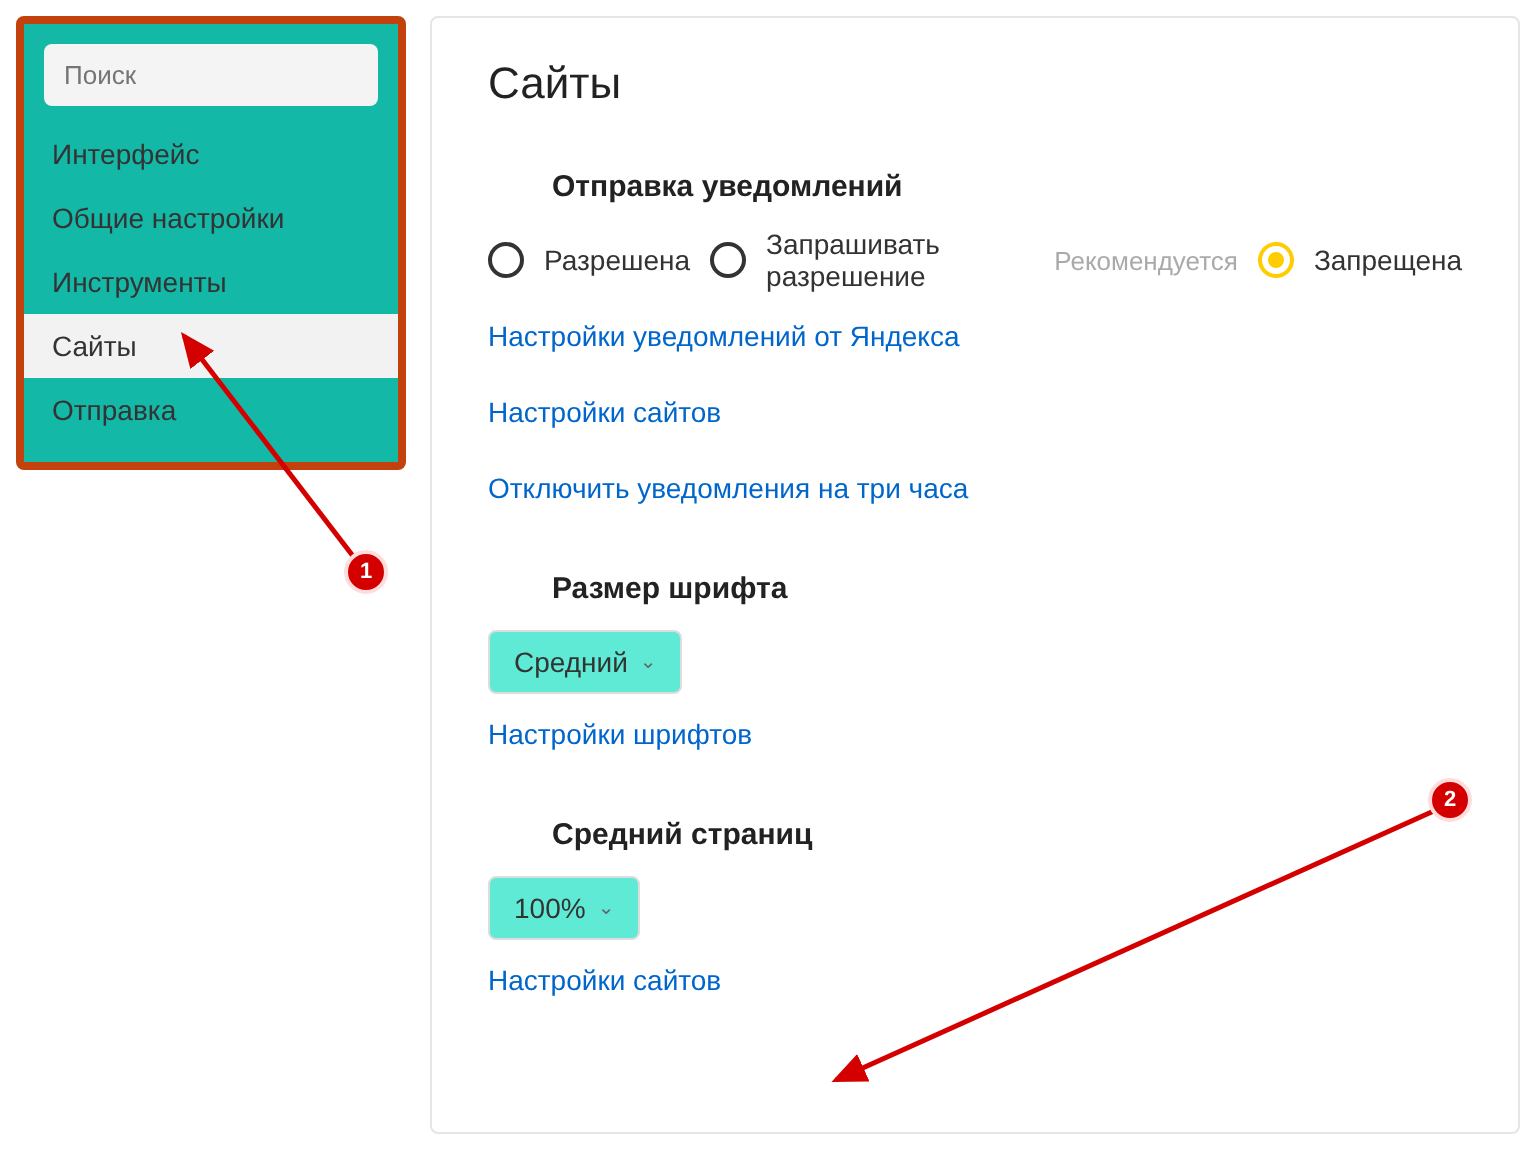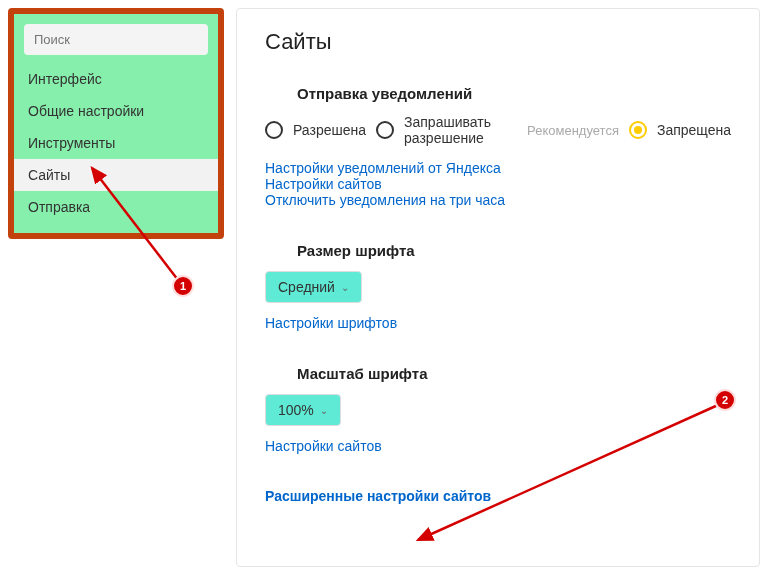--- a/index.html
+++ b/index.html
@@ -20,9 +20,9 @@
       height: 100%;
     }
     .sidebar {
-      width: 216px;
-      background: #86efac;
-      border: 6px solid #c2410c;
+      width: 195px;
+      background: #14b8a6;
+      border: 4px solid #c2410c;
       border-radius: 4px;
       padding-top: 6px;
       height: fit-content;

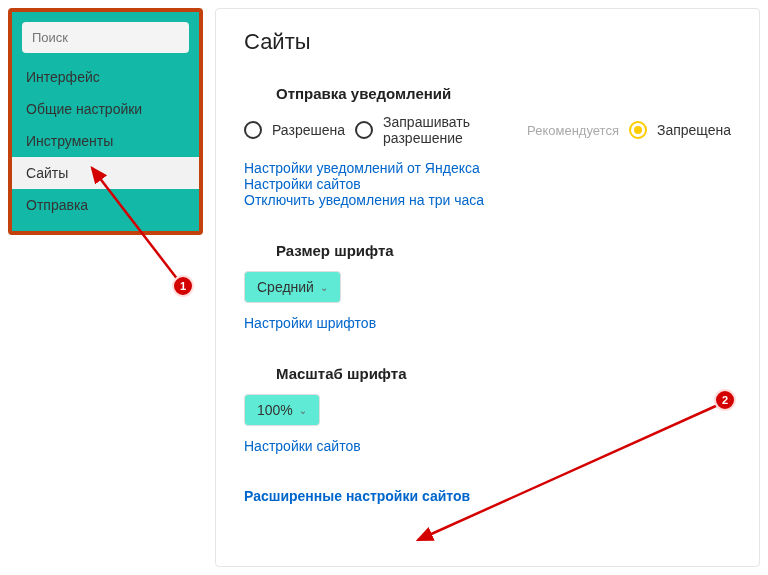--- a/index.html
+++ b/index.html
@@ -115,7 +115,7 @@
     .link-list {
       display: flex;
       flex-direction: column;
-      gap: 0;
+      gap: 22px;
     }
     .text-link {
       color: #0066cc;

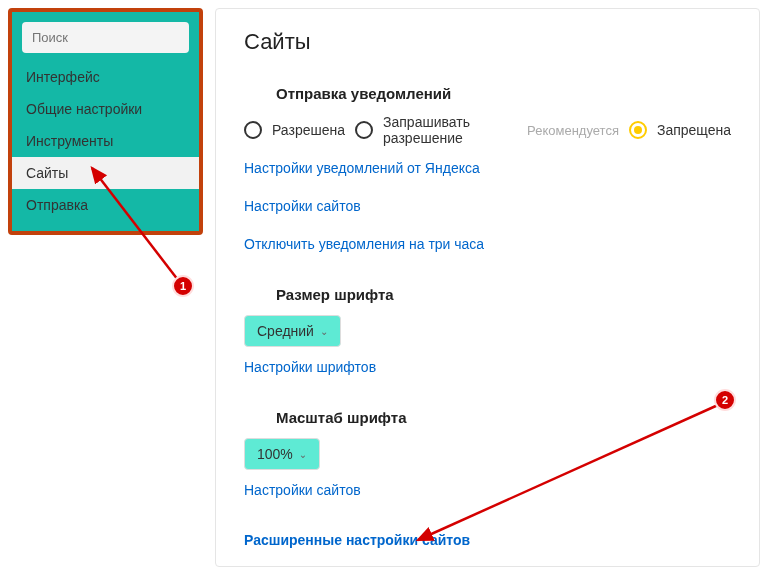--- a/index.html
+++ b/index.html
@@ -225,7 +225,7 @@
     </div>
 
     <div class="section">
-      <div class="section-title">Масштаб шрифта</div>
+      <div class="section-title">Средний страниц</div>
       <button class="dropdown-btn">
         <span>100%</span>
         <span class="chevron">⌄</span>

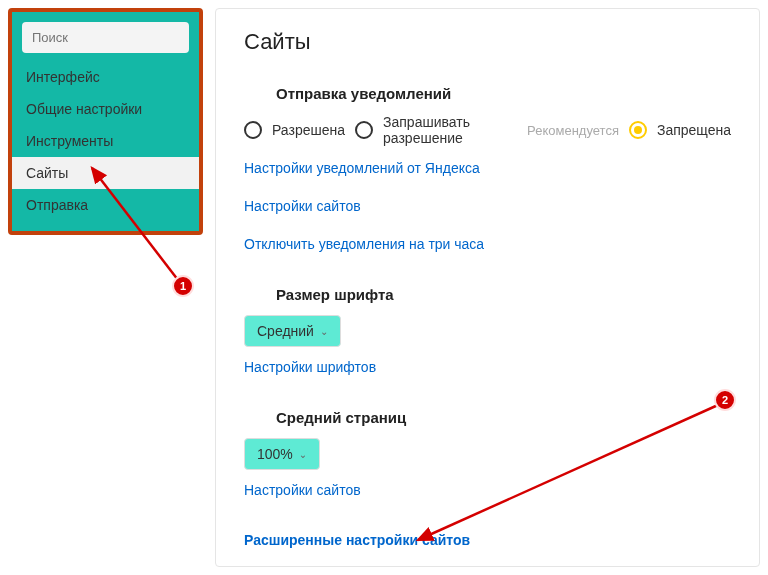--- a/index.html
+++ b/index.html
@@ -235,9 +235,6 @@
       </div>
     </div>
 
-    <div>
-      <a class="advanced-link">Расширенные настройки сайтов</a>
-    </div>
   </div>
 </div>
 

